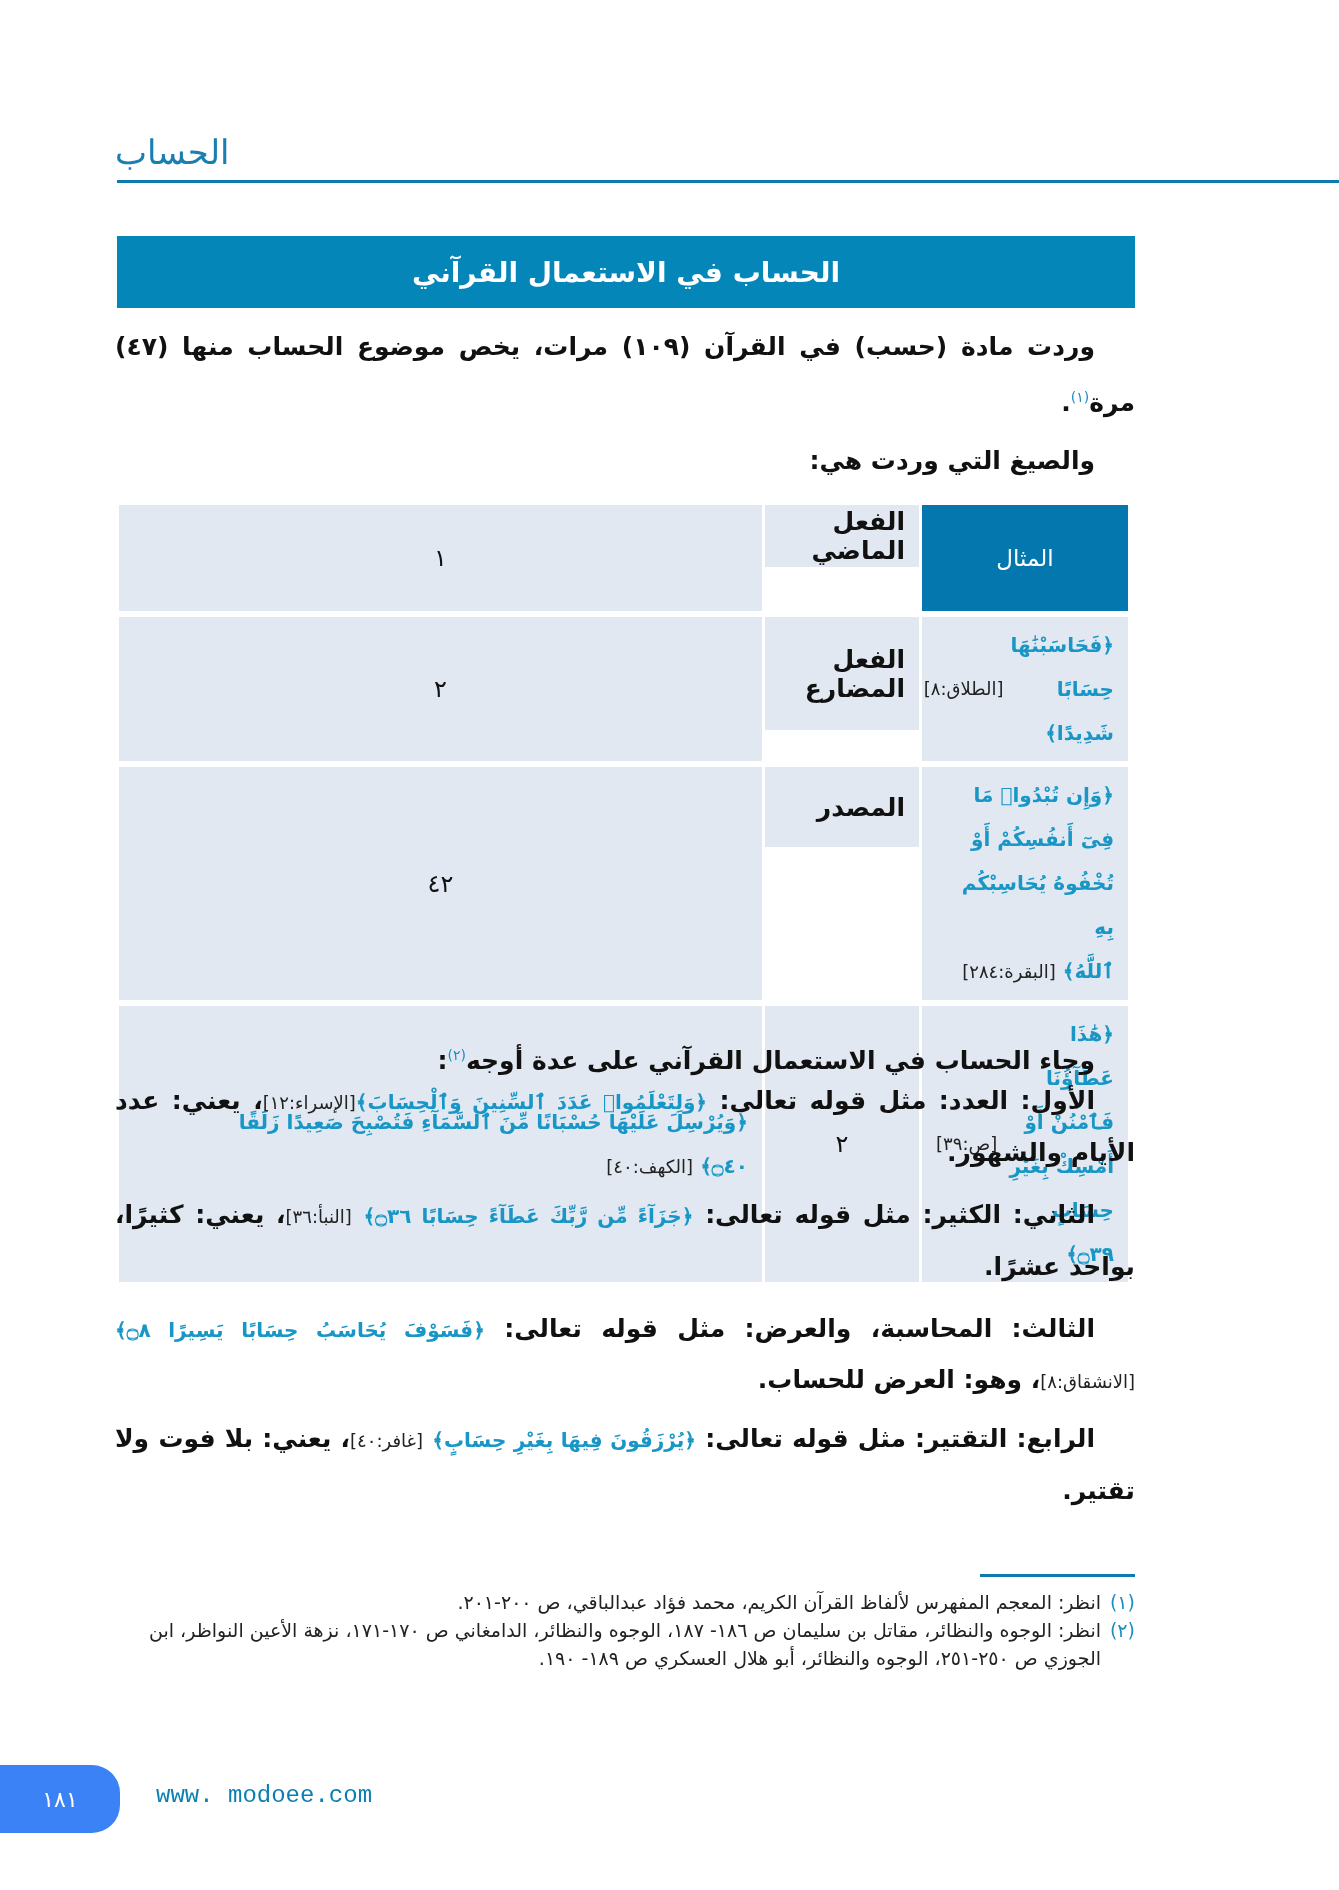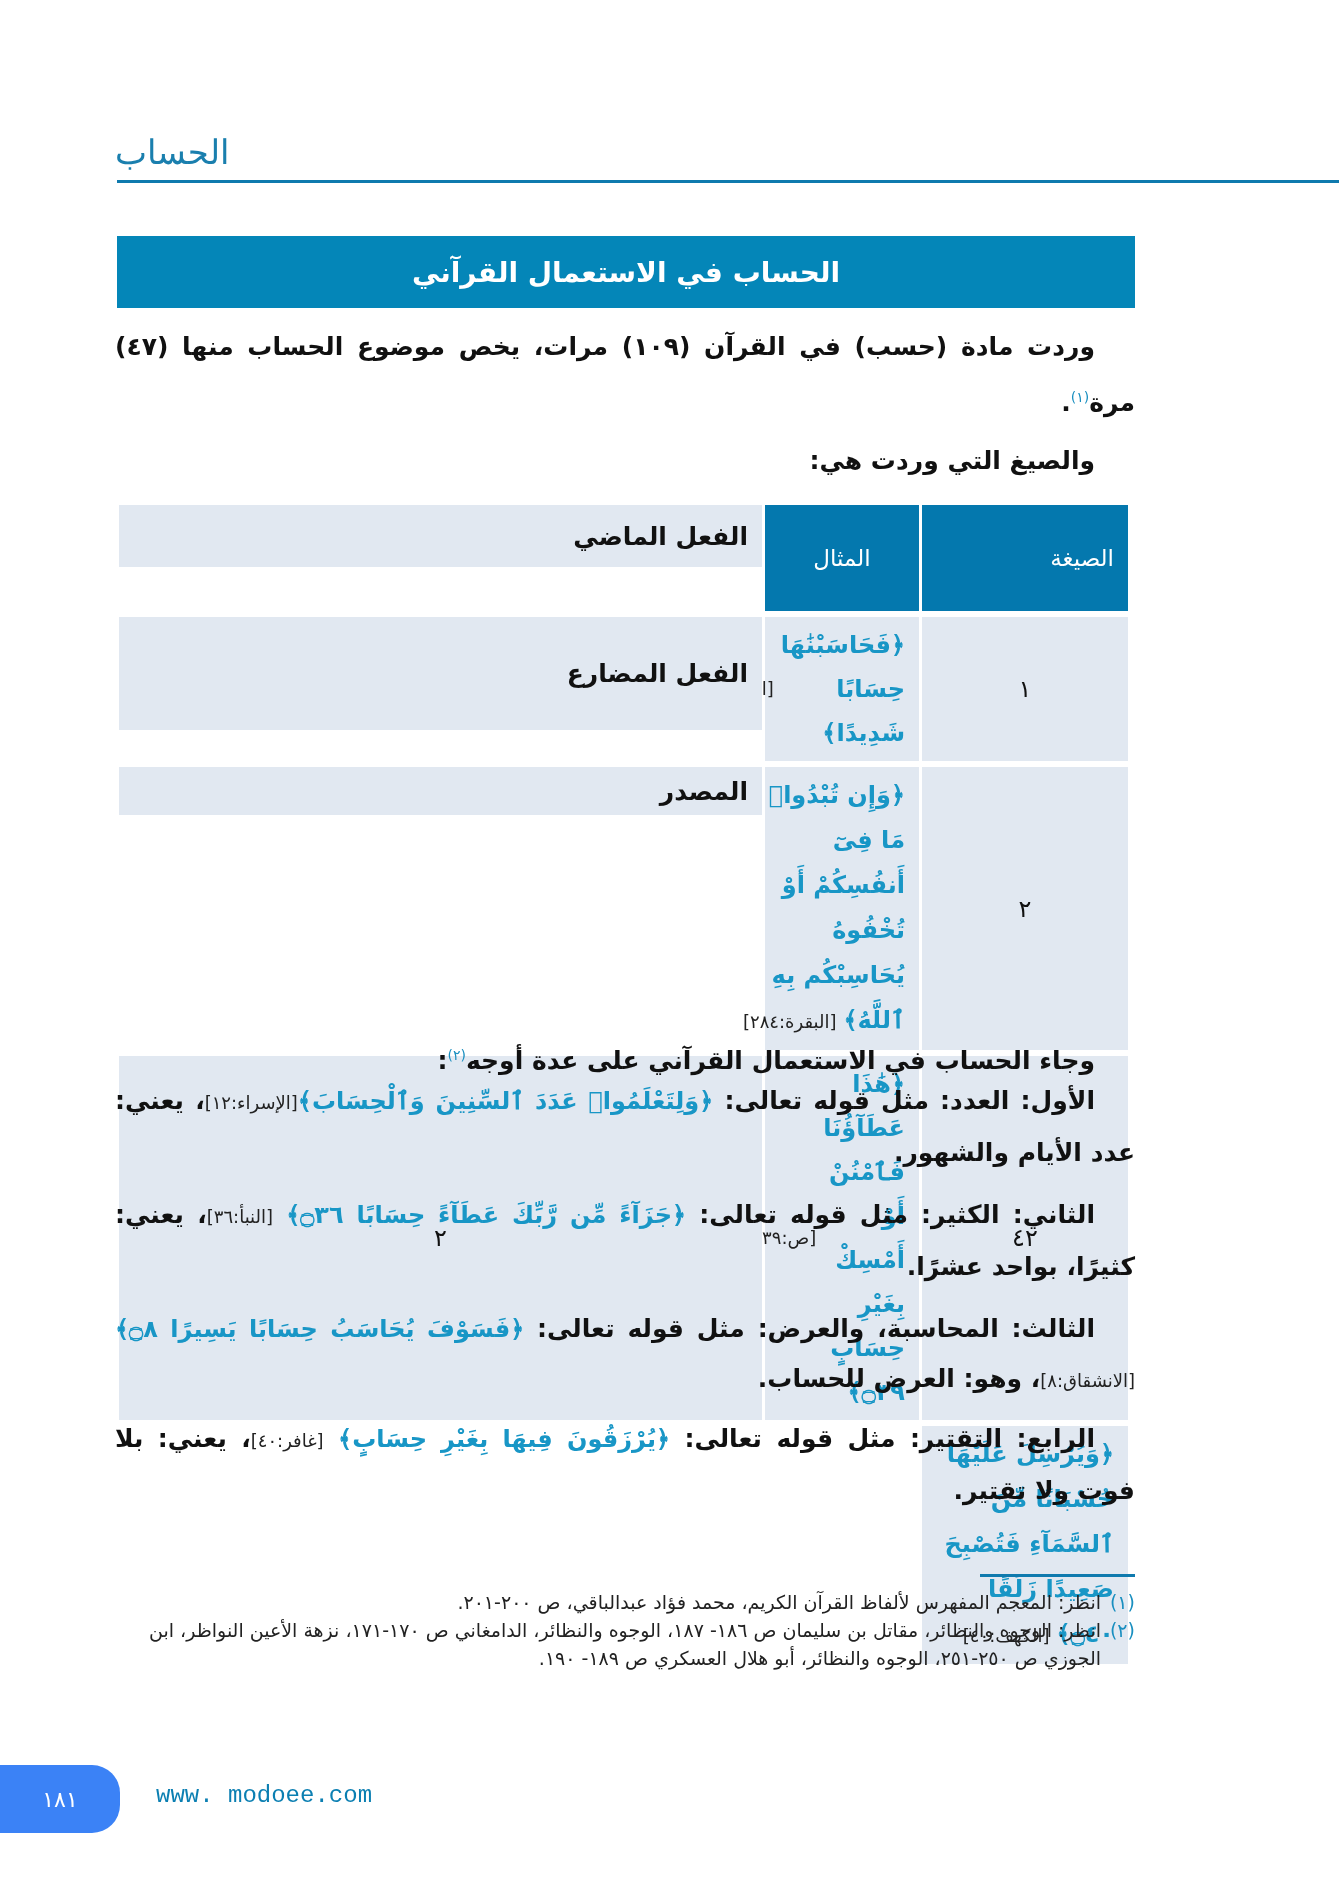--- a/index.html
+++ b/index.html
@@ -77,7 +77,6 @@
 <div class="para indent" style="top:436px;">والصيغ التي وردت هي:</div>
 
 <div class="table">
-  <div class="th first">الصيغة</div>
   <div class="th">المثال</div>
 
   <div class="td form" style="height:62px;">الفعل الماضي</div>

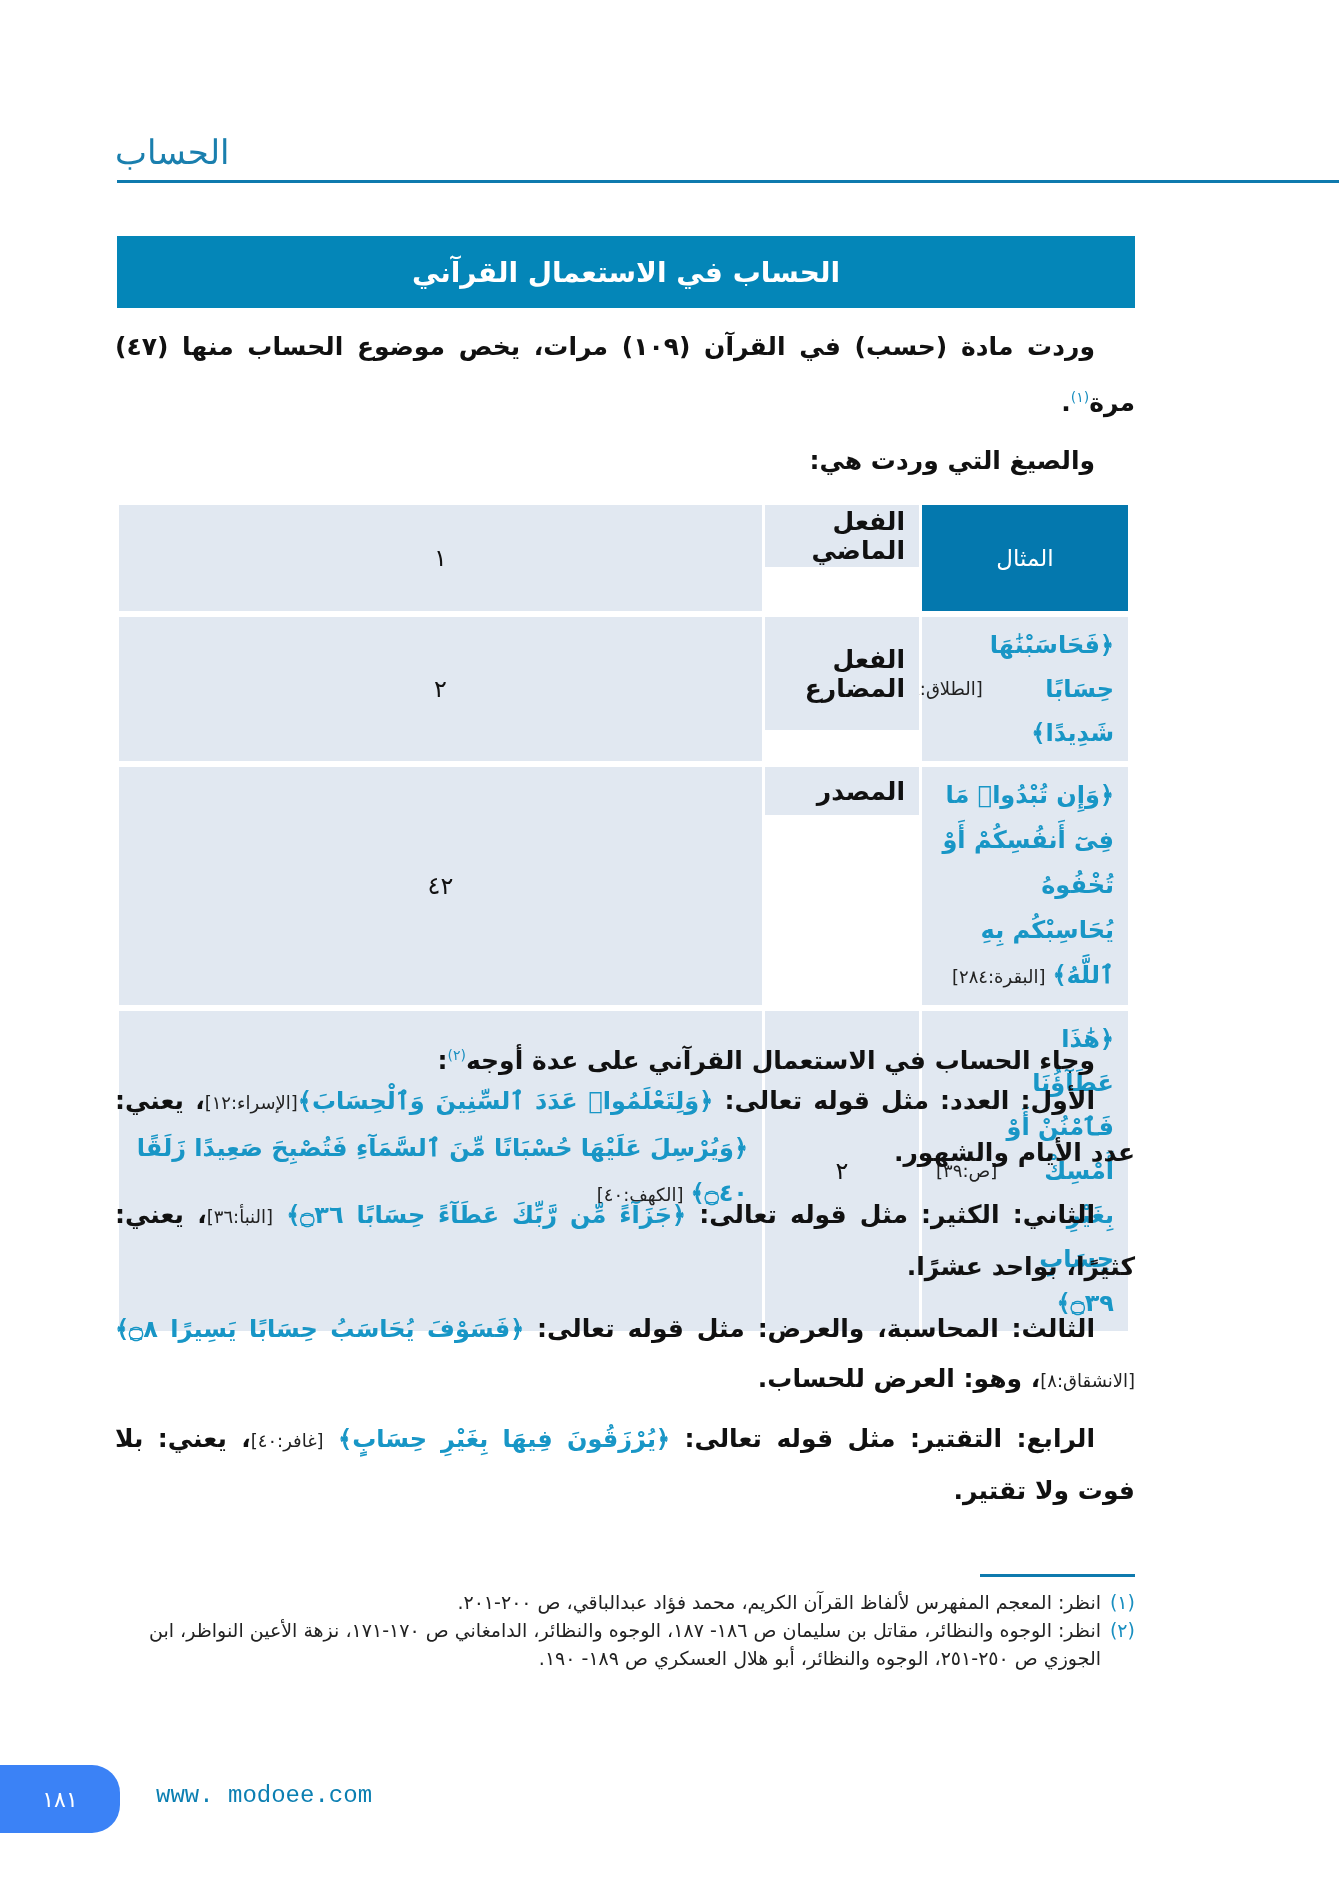--- a/index.html
+++ b/index.html
@@ -42,7 +42,7 @@
     .td.form { font-weight: bold; font-size: 25px; padding-right: 14px; }
     .td.count { justify-content: center; font-size: 24px; }
     .td.ex { padding: 6px 14px; line-height: 44px; font-size: 22px; }
-    .quran { color: #1896c6; font-weight: bold; font-size: 24px; }
+    .quran { color: #1896c6; font-weight: bold; font-size: 20px; }
     .ref { color: #222; font-size: 18px; font-weight: normal; }
     .fn-rule {
       position: absolute; left: 980px; top: 1574px; width: 155px; height: 3px; background: #0f7aae;

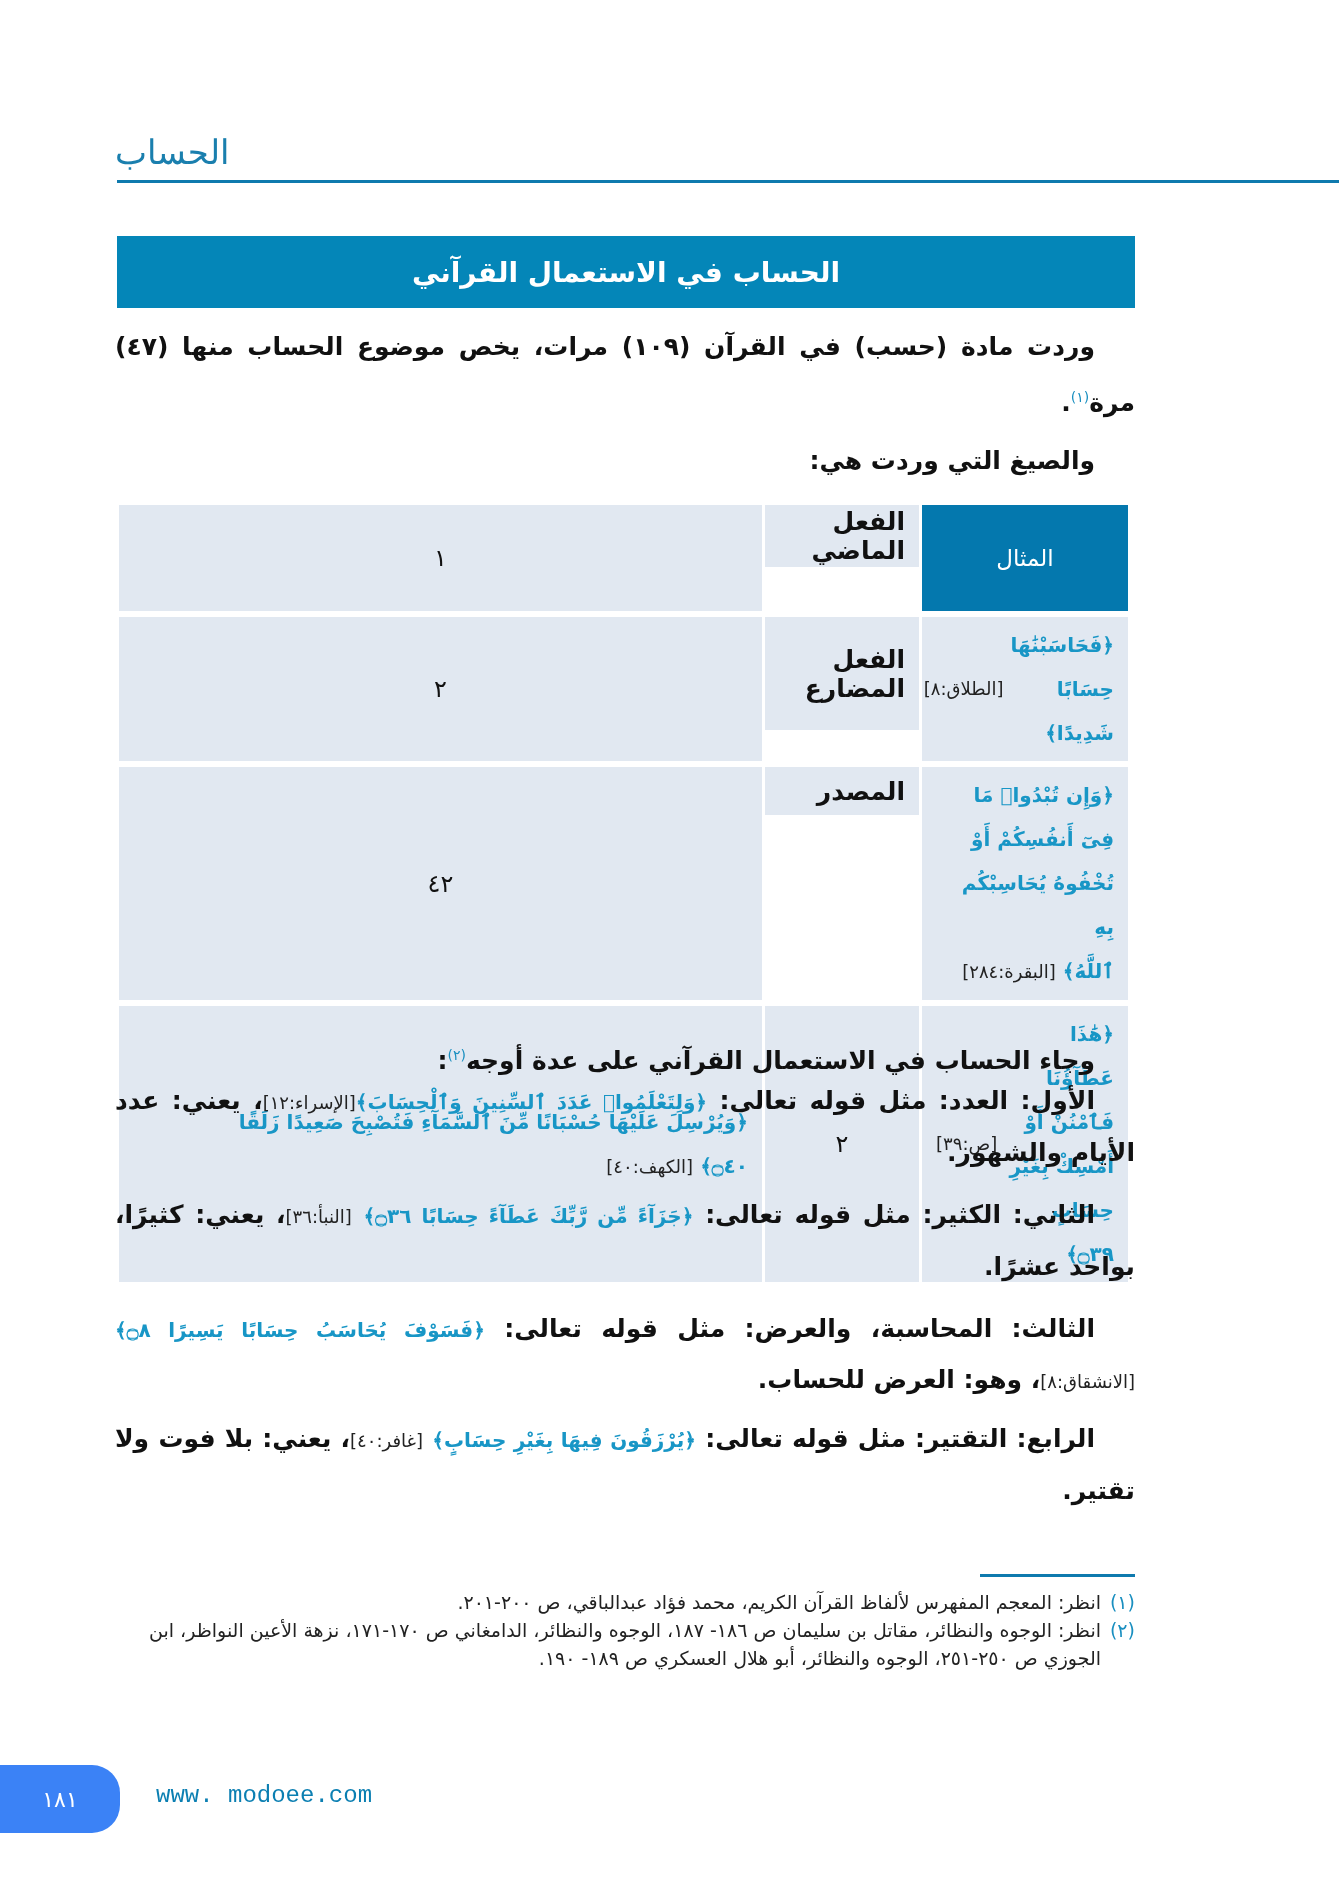--- a/index.html
+++ b/index.html
@@ -89,7 +89,7 @@
       <div><span class="quran">﴿وَإِن تُبْدُوا۟ مَا فِىٓ أَنفُسِكُمْ أَوْ تُخْفُوهُ يُحَاسِبْكُم بِهِ ٱللَّهُ﴾</span>&nbsp;<span class="ref">[البقرة:٢٨٤]</span></div>
     </div>
 
-  <div class="td form" style="height:48px;">المصدر</div>
+  <div class="td form" style="height:80px;">المصدر</div>
   <div class="td count">٤٢</div>
   <div class="td ex"><span class="quran">﴿هَٰذَا عَطَآؤُنَا فَٱمْنُنْ أَوْ أَمْسِكْ بِغَيْرِ حِسَابٍ ۝٣٩﴾</span>&nbsp;<span class="ref">[ص:٣٩]</span></div>
 

